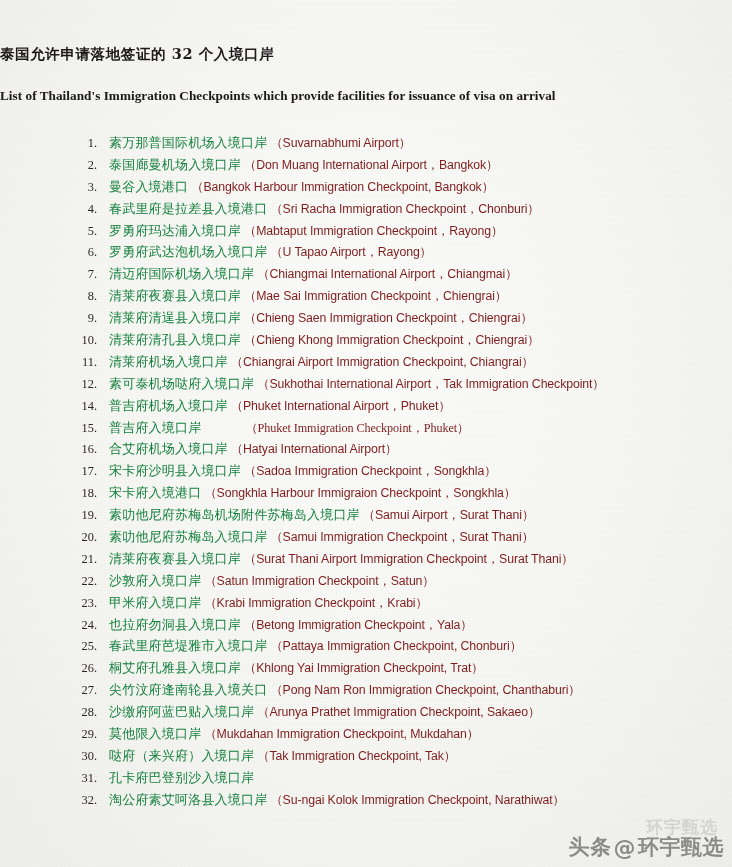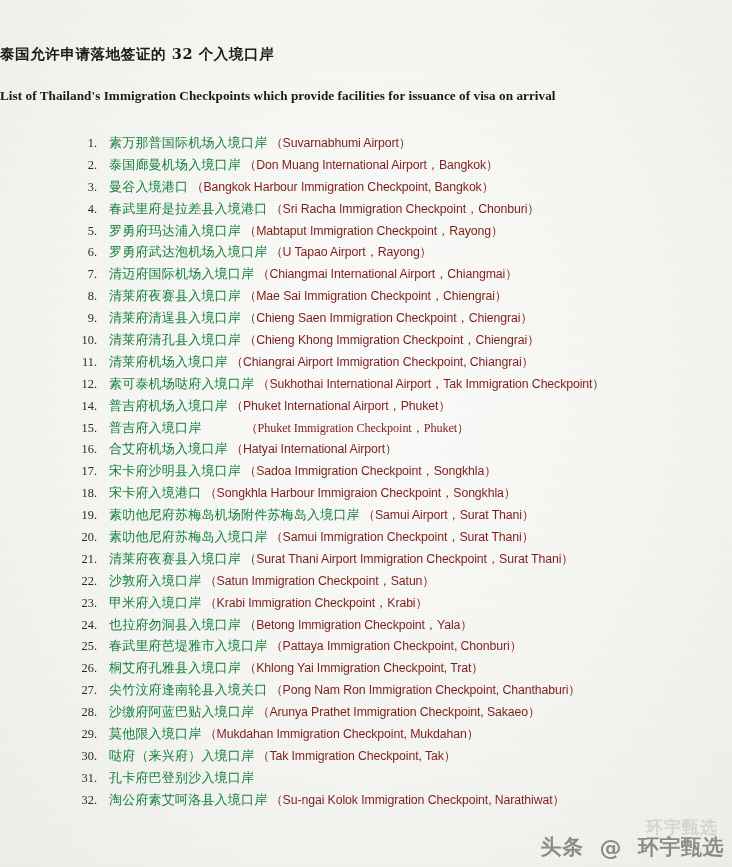--- a/index.html
+++ b/index.html
@@ -114,7 +114,7 @@
     z-index: 5;
     display: flex;
     align-items: center;
-    gap: 16px;
+    gap: 2px;
     font-family: "DejaVu Sans", "Liberation Sans", sans-serif;
     font-weight: 700;
     font-size: 21px;

